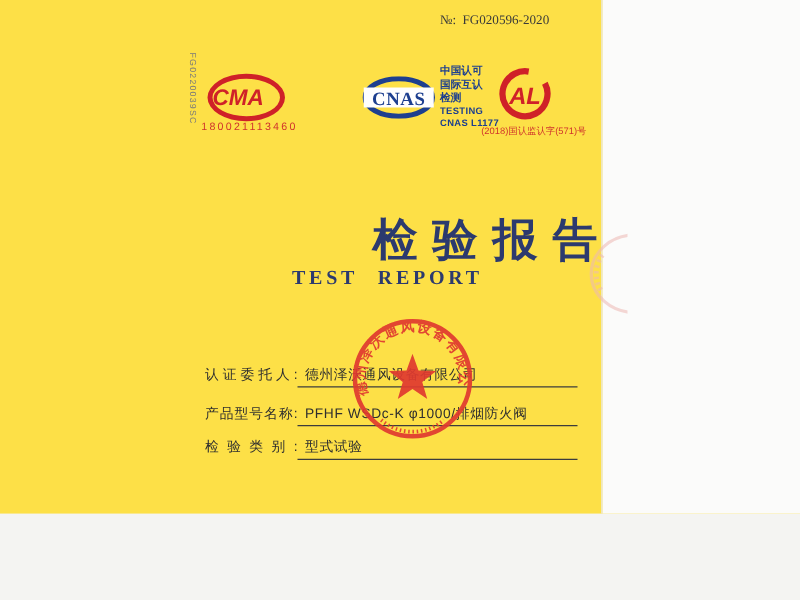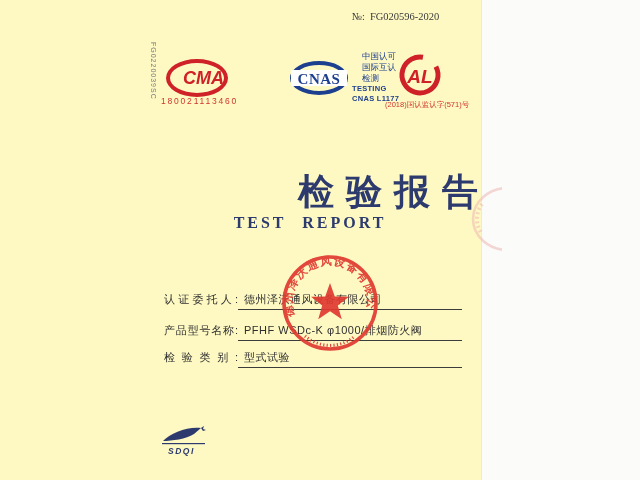--- a/index.html
+++ b/index.html
@@ -4,7 +4,7 @@
 <style>
   html,body{margin:0;padding:0;background:#f4f4f2;}
   .canvas{
-    position:relative;width:640px;height:480px;background:#fef9c3;
+    position:relative;width:640px;height:411px;background:#fde047;
     overflow:hidden;font-family:"Liberation Sans","DejaVu Sans",sans-serif;
   }
   .page-edge{position:absolute;left:481px;top:0;width:1px;height:480px;background:#e9e9e7;}

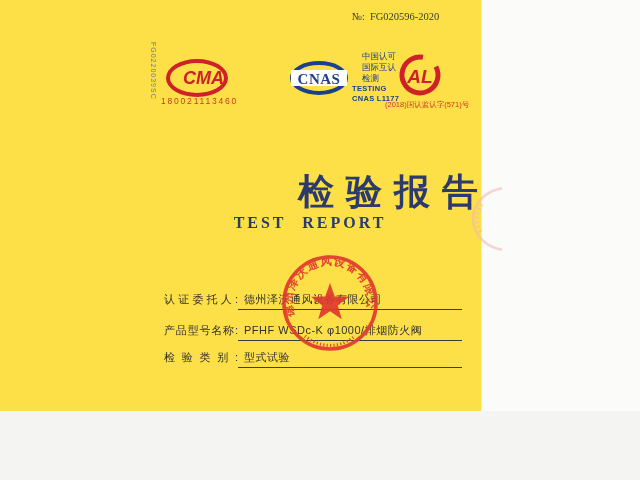--- a/index.html
+++ b/index.html
@@ -25,7 +25,7 @@
   .ilac-logo{position:absolute;left:227px;top:46px;}
   .cnas-logo{position:absolute;left:290px;top:61px;}
   .cnas-lines{position:absolute;left:352px;top:51px;color:#1d3f8f;line-height:1.3;}
-  .cnas-lines .zh{font-size:8.5px;font-weight:normal;margin-left:10px;}
+  .cnas-lines .zh{font-size:8.5px;font-weight:bold;}
   .cnas-lines .en{font-size:7.5px;font-weight:bold;letter-spacing:0.3px;}
   .cal-logo{position:absolute;left:396px;top:52px;text-align:right;}
   .cal-caption{position:absolute;left:385px;top:100px;font-size:7.5px;color:#d0342c;white-space:nowrap;}

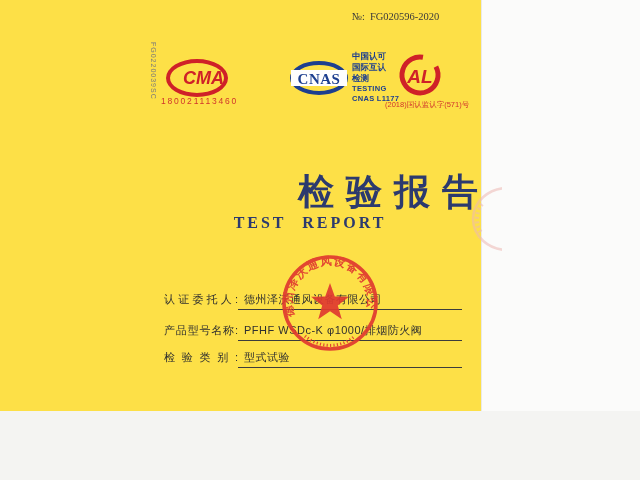--- a/index.html
+++ b/index.html
@@ -18,7 +18,7 @@
     writing-mode:vertical-rl;text-orientation:sideways;letter-spacing:1px;}
 
   .cma-logo{position:absolute;left:166px;top:59px;width:54px;height:30px;
-    border:4px solid #cf2128;border-radius:50%;display:flex;align-items:center;justify-content:flex-end;}
+    border:4px solid #cf2128;border-radius:50%;display:flex;align-items:center;justify-content:flex-start;}
   .cma-text{font-size:18px;font-weight:900;font-style:italic;color:#cf2128;letter-spacing:0;}
   .cma-number{position:absolute;left:161px;top:96px;font-size:8.5px;color:#d0342c;letter-spacing:1.8px;white-space:nowrap;}
 

